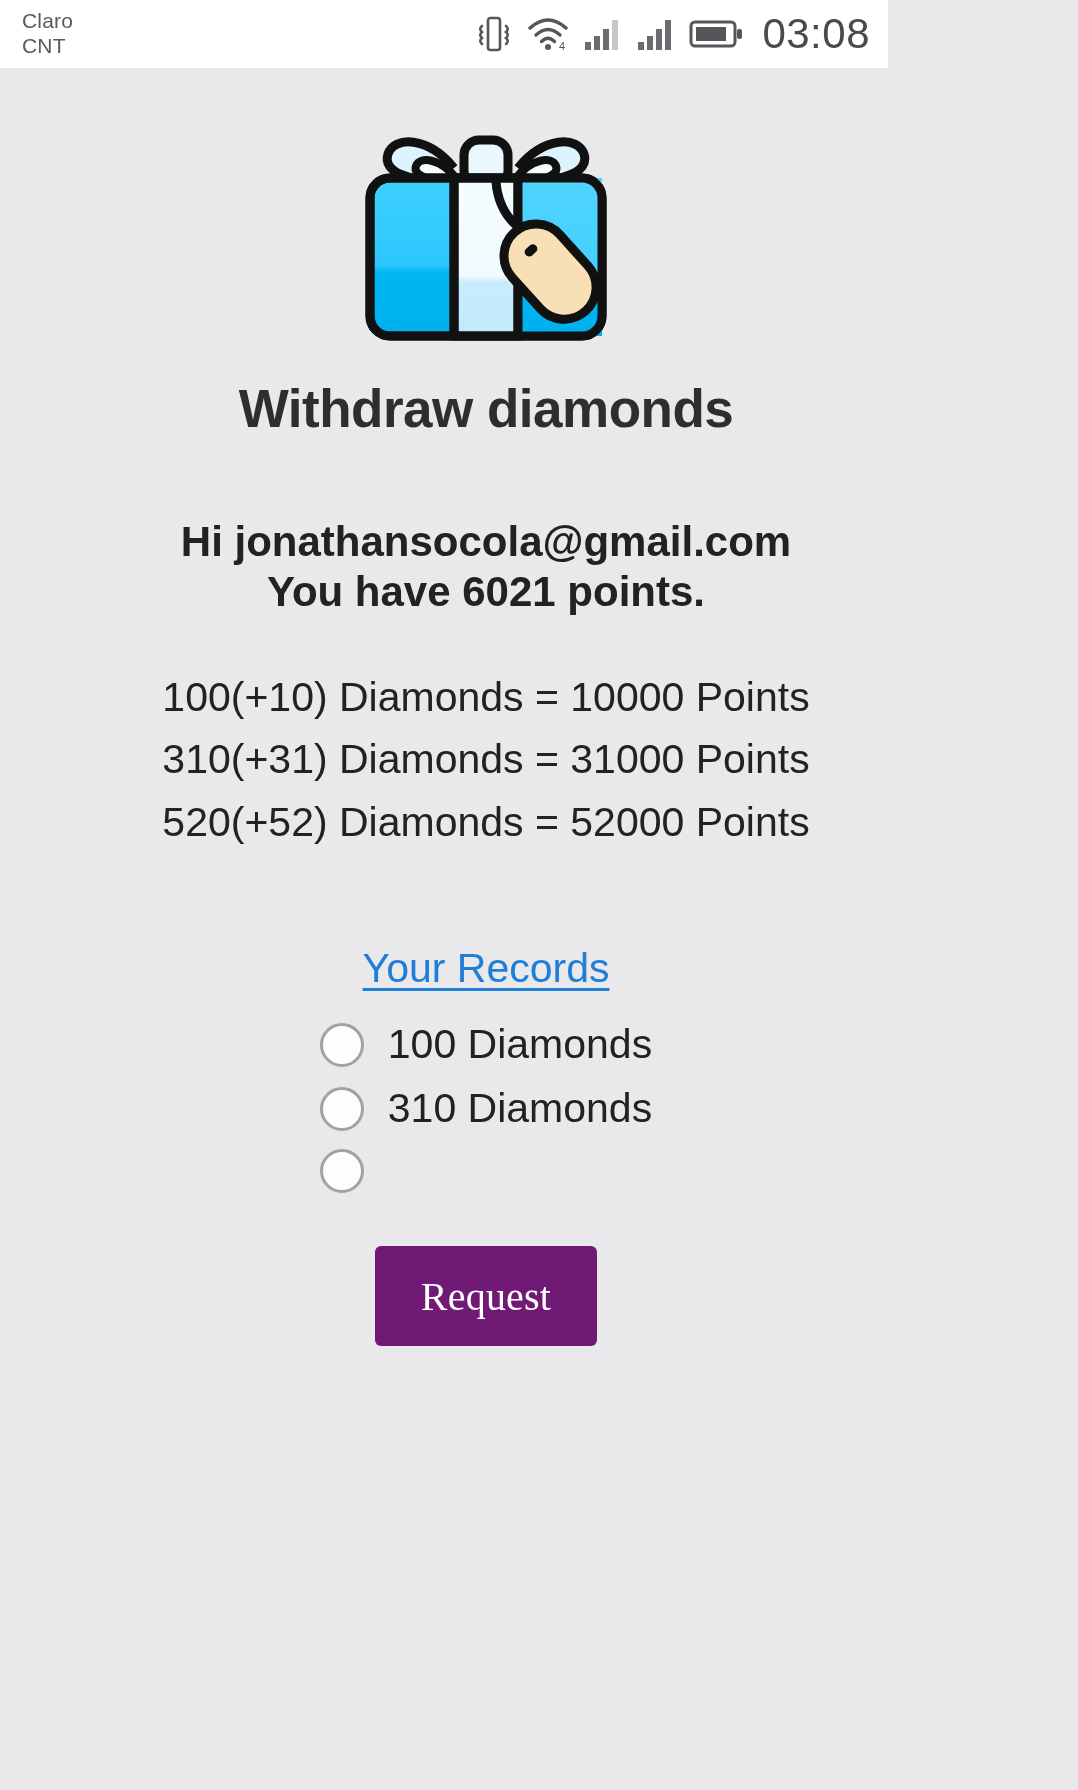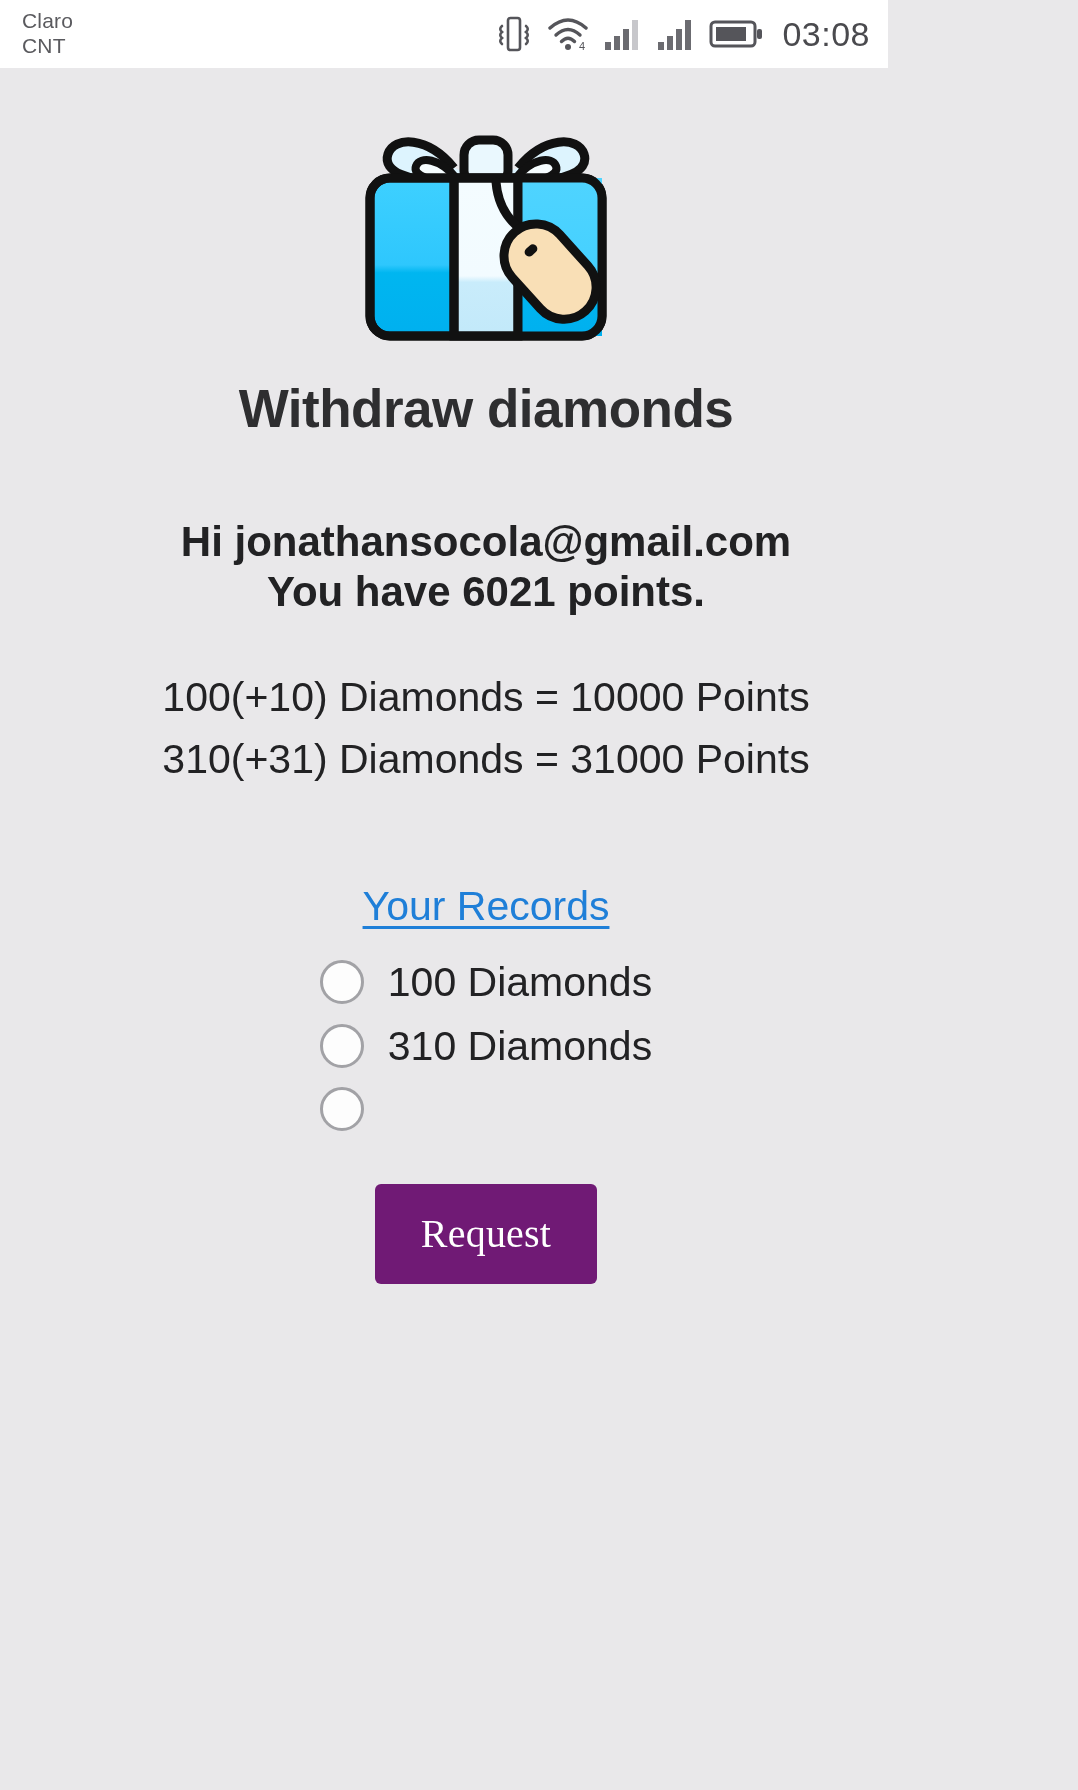--- a/index.html
+++ b/index.html
@@ -44,7 +44,7 @@
   }
   .sb-icon { display: block; }
   .clock {
-    font-size: 34px;
+    font-size: 42px;
     color: #4a4a4e;
     letter-spacing: 0.5px;
     margin-left: 4px;

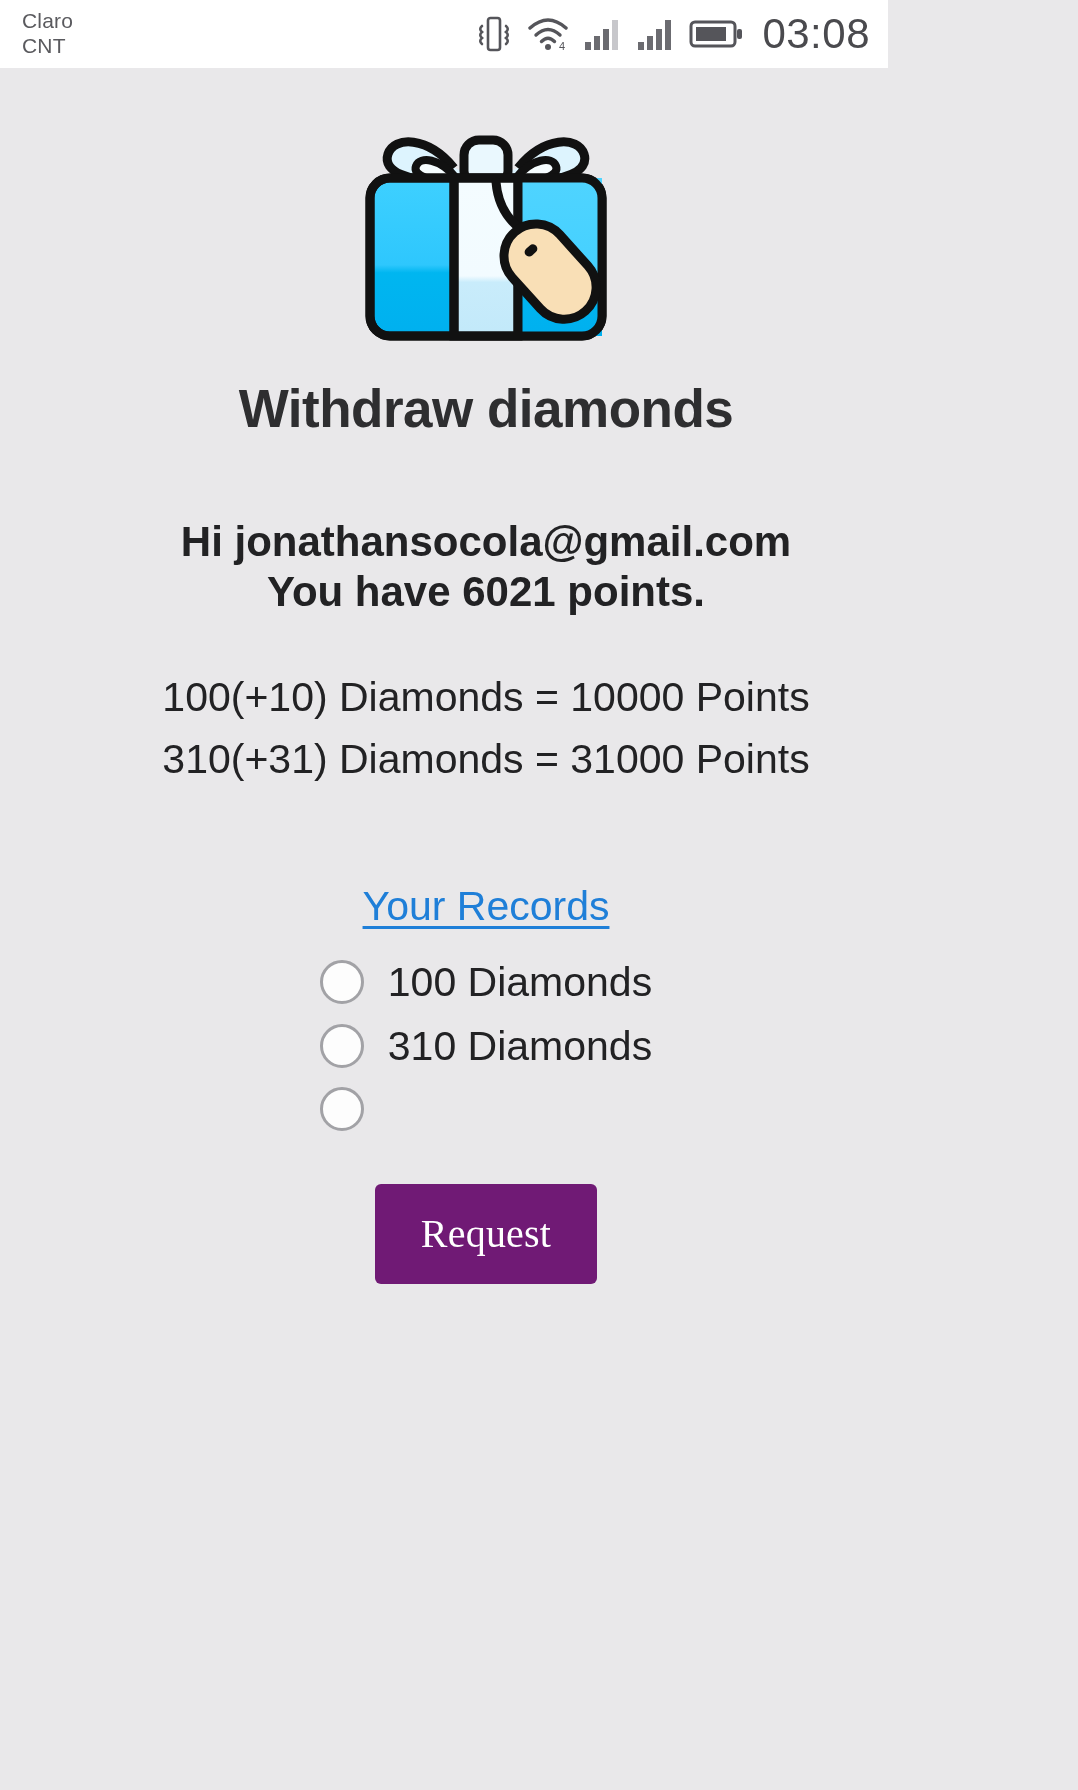--- a/index.html
+++ b/index.html
@@ -273,6 +273,7 @@
   <div class="rates">
     <div class="rate-line">100(+10) Diamonds = 10000 Points</div>
     <div class="rate-line">310(+31) Diamonds = 31000 Points</div>
+    <div class="rate-line">520(+52) Diamonds = 52000 Points</div>
   </div>
 
   <div class="records-link-wrap">

